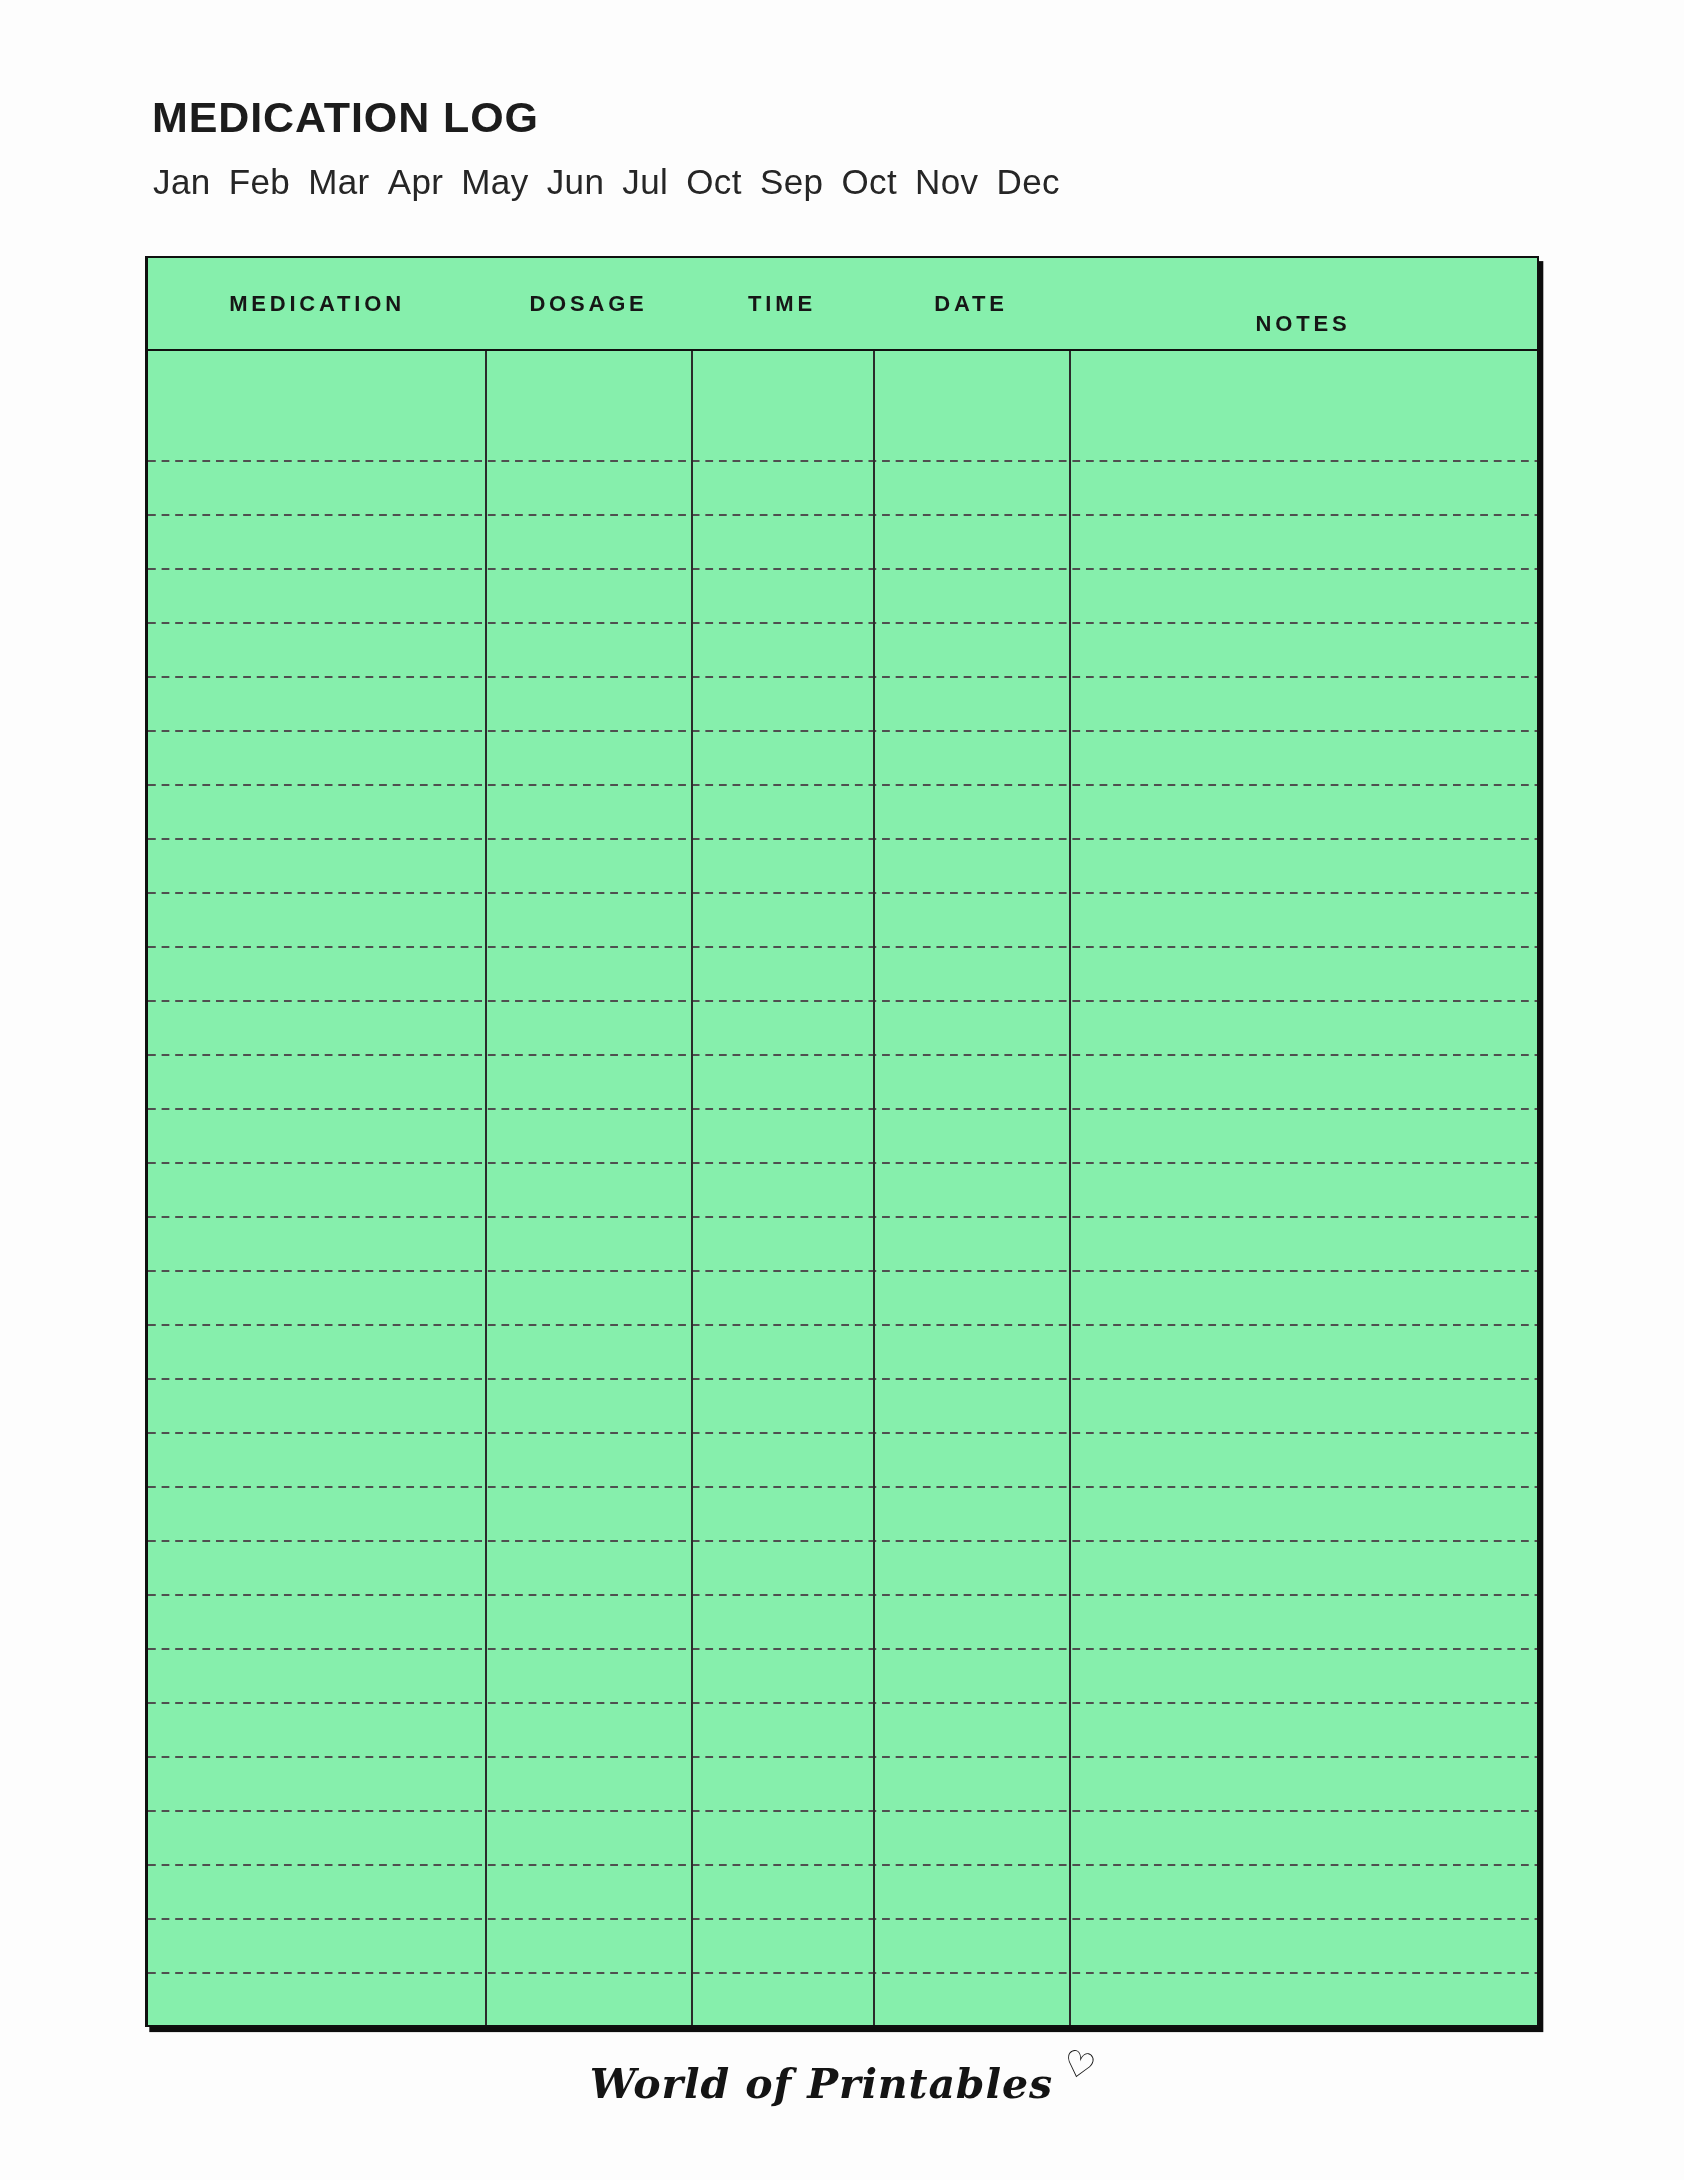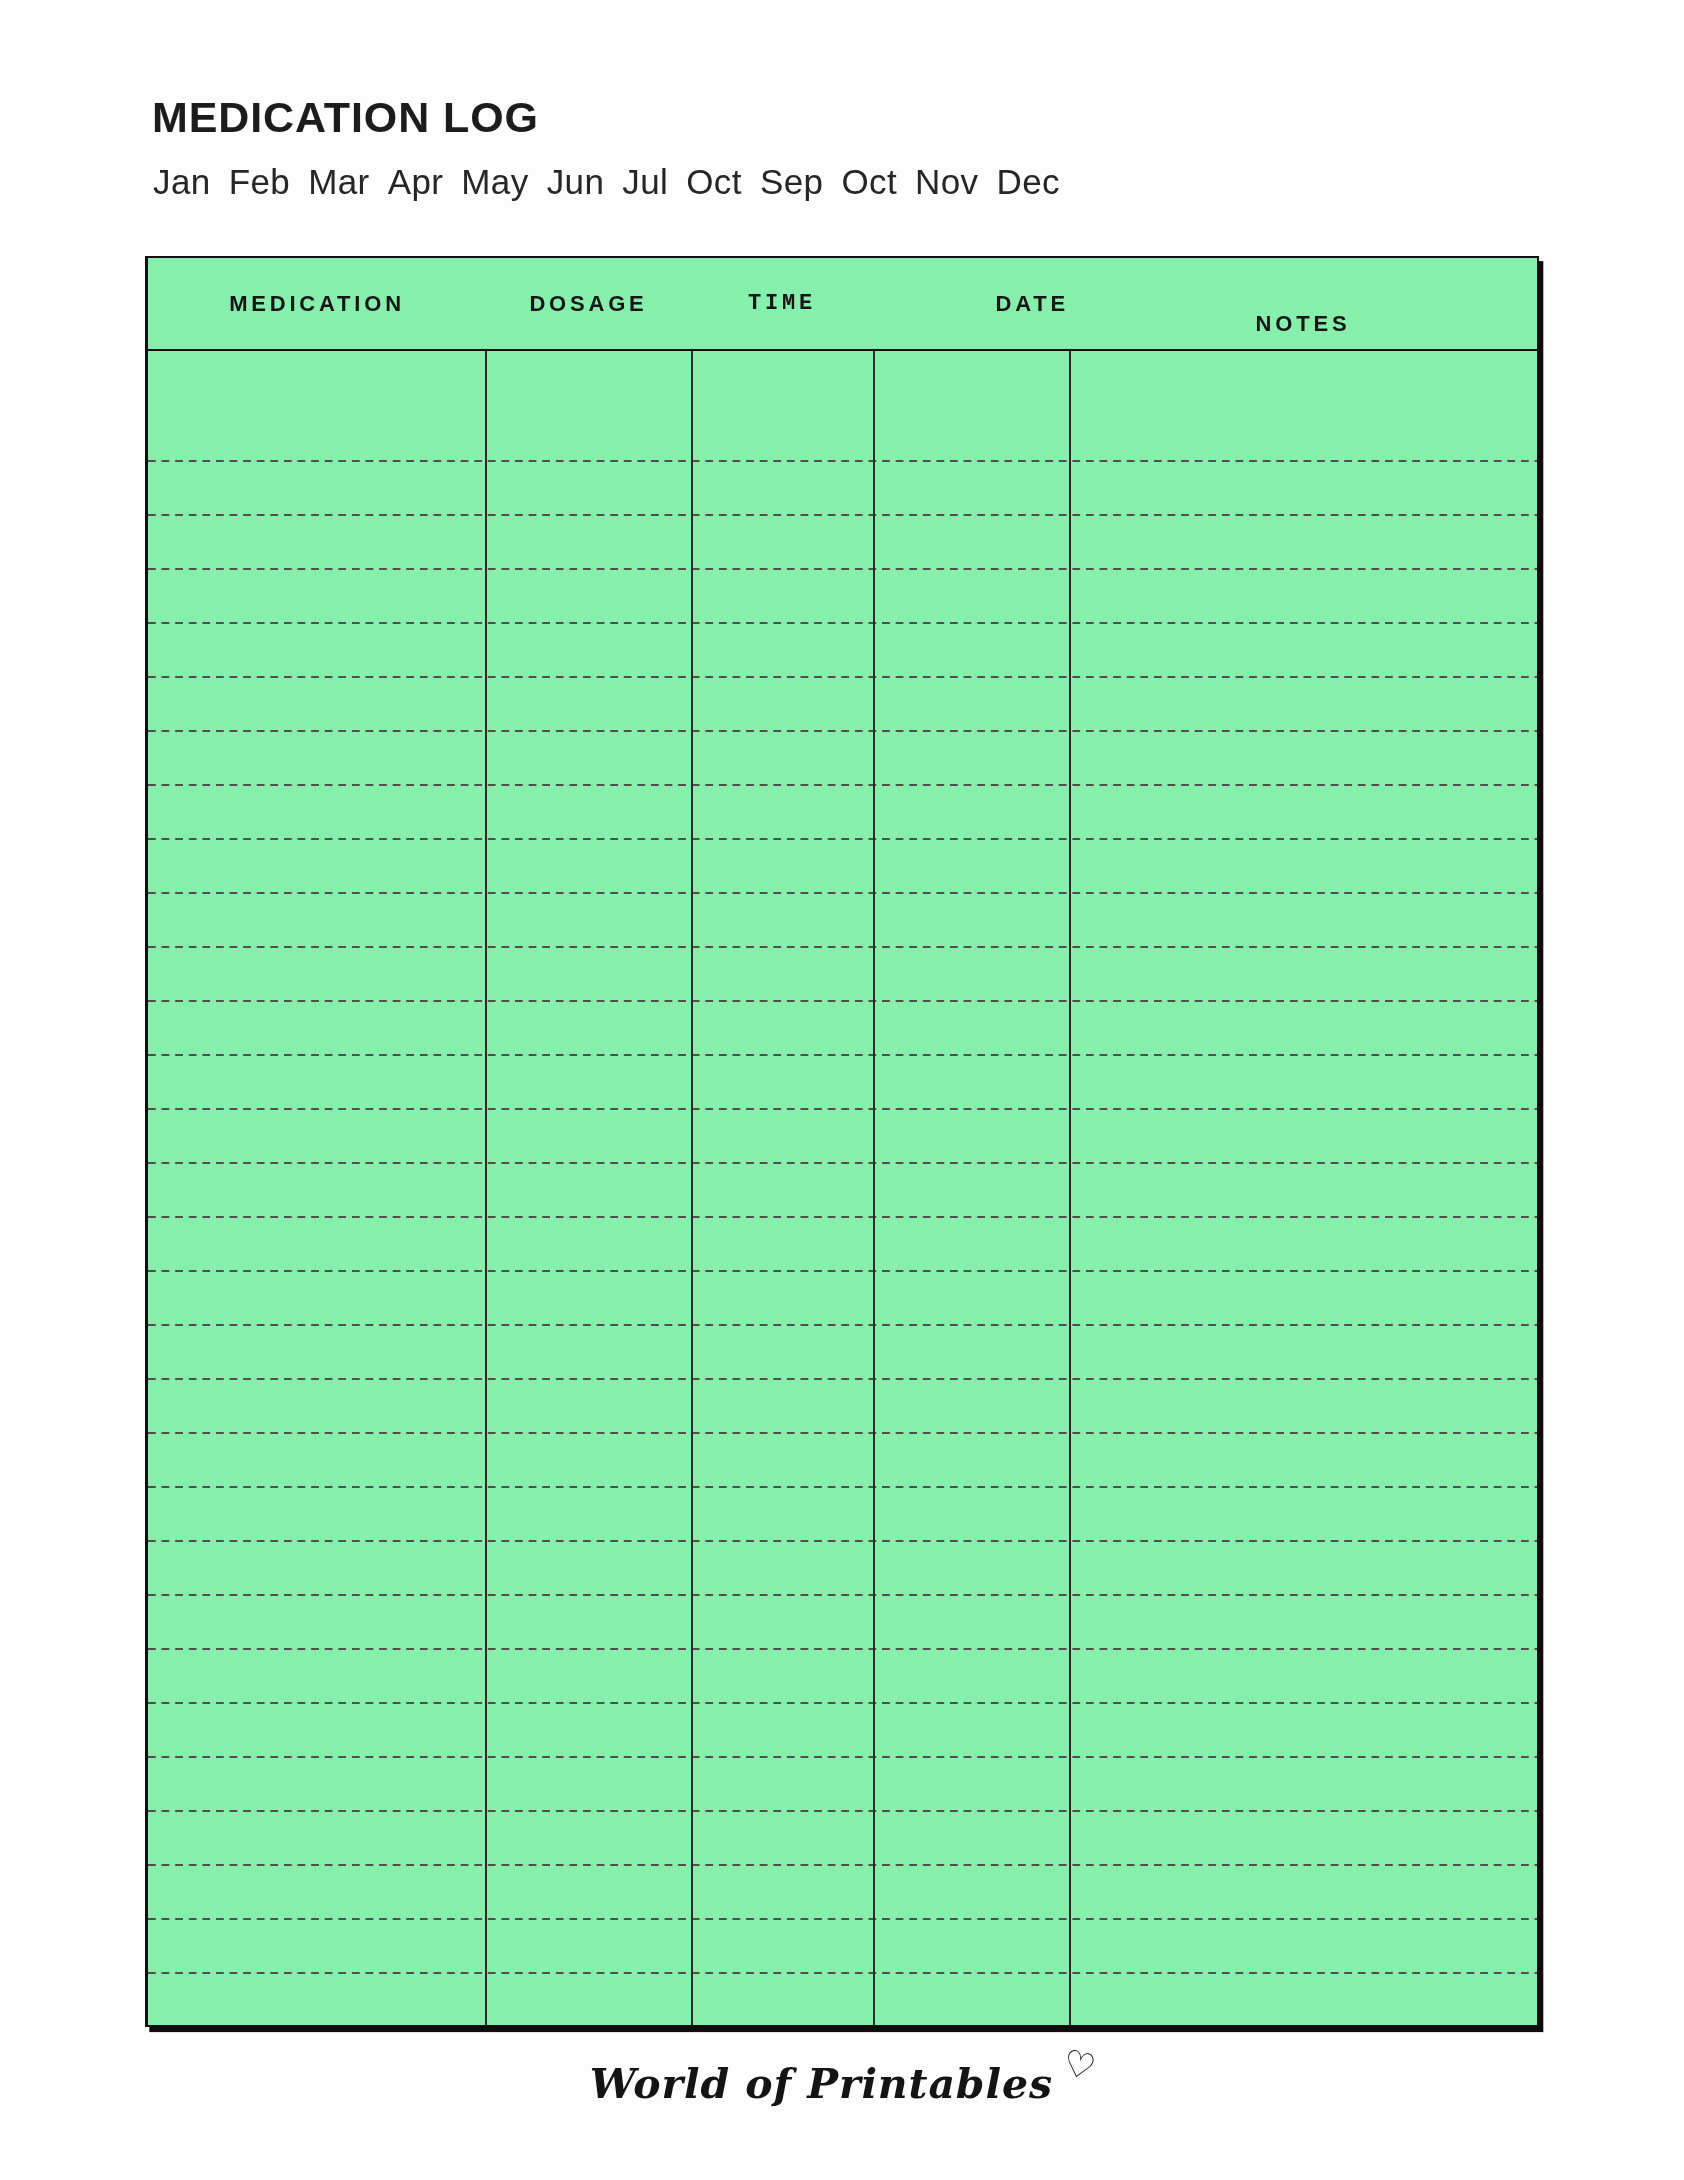--- a/index.html
+++ b/index.html
@@ -67,7 +67,7 @@
   }
   .c1 { width: 338px; }
   .c2 { width: 205px; }
-  .c3 { width: 182px; font-family: Liberation Mono, monospace; }
+  .c3 { width: 182px; }
   .c4 { width: 196px; text-align: right; }
   .c5 { flex: 1; margin-top: 40px; }
 

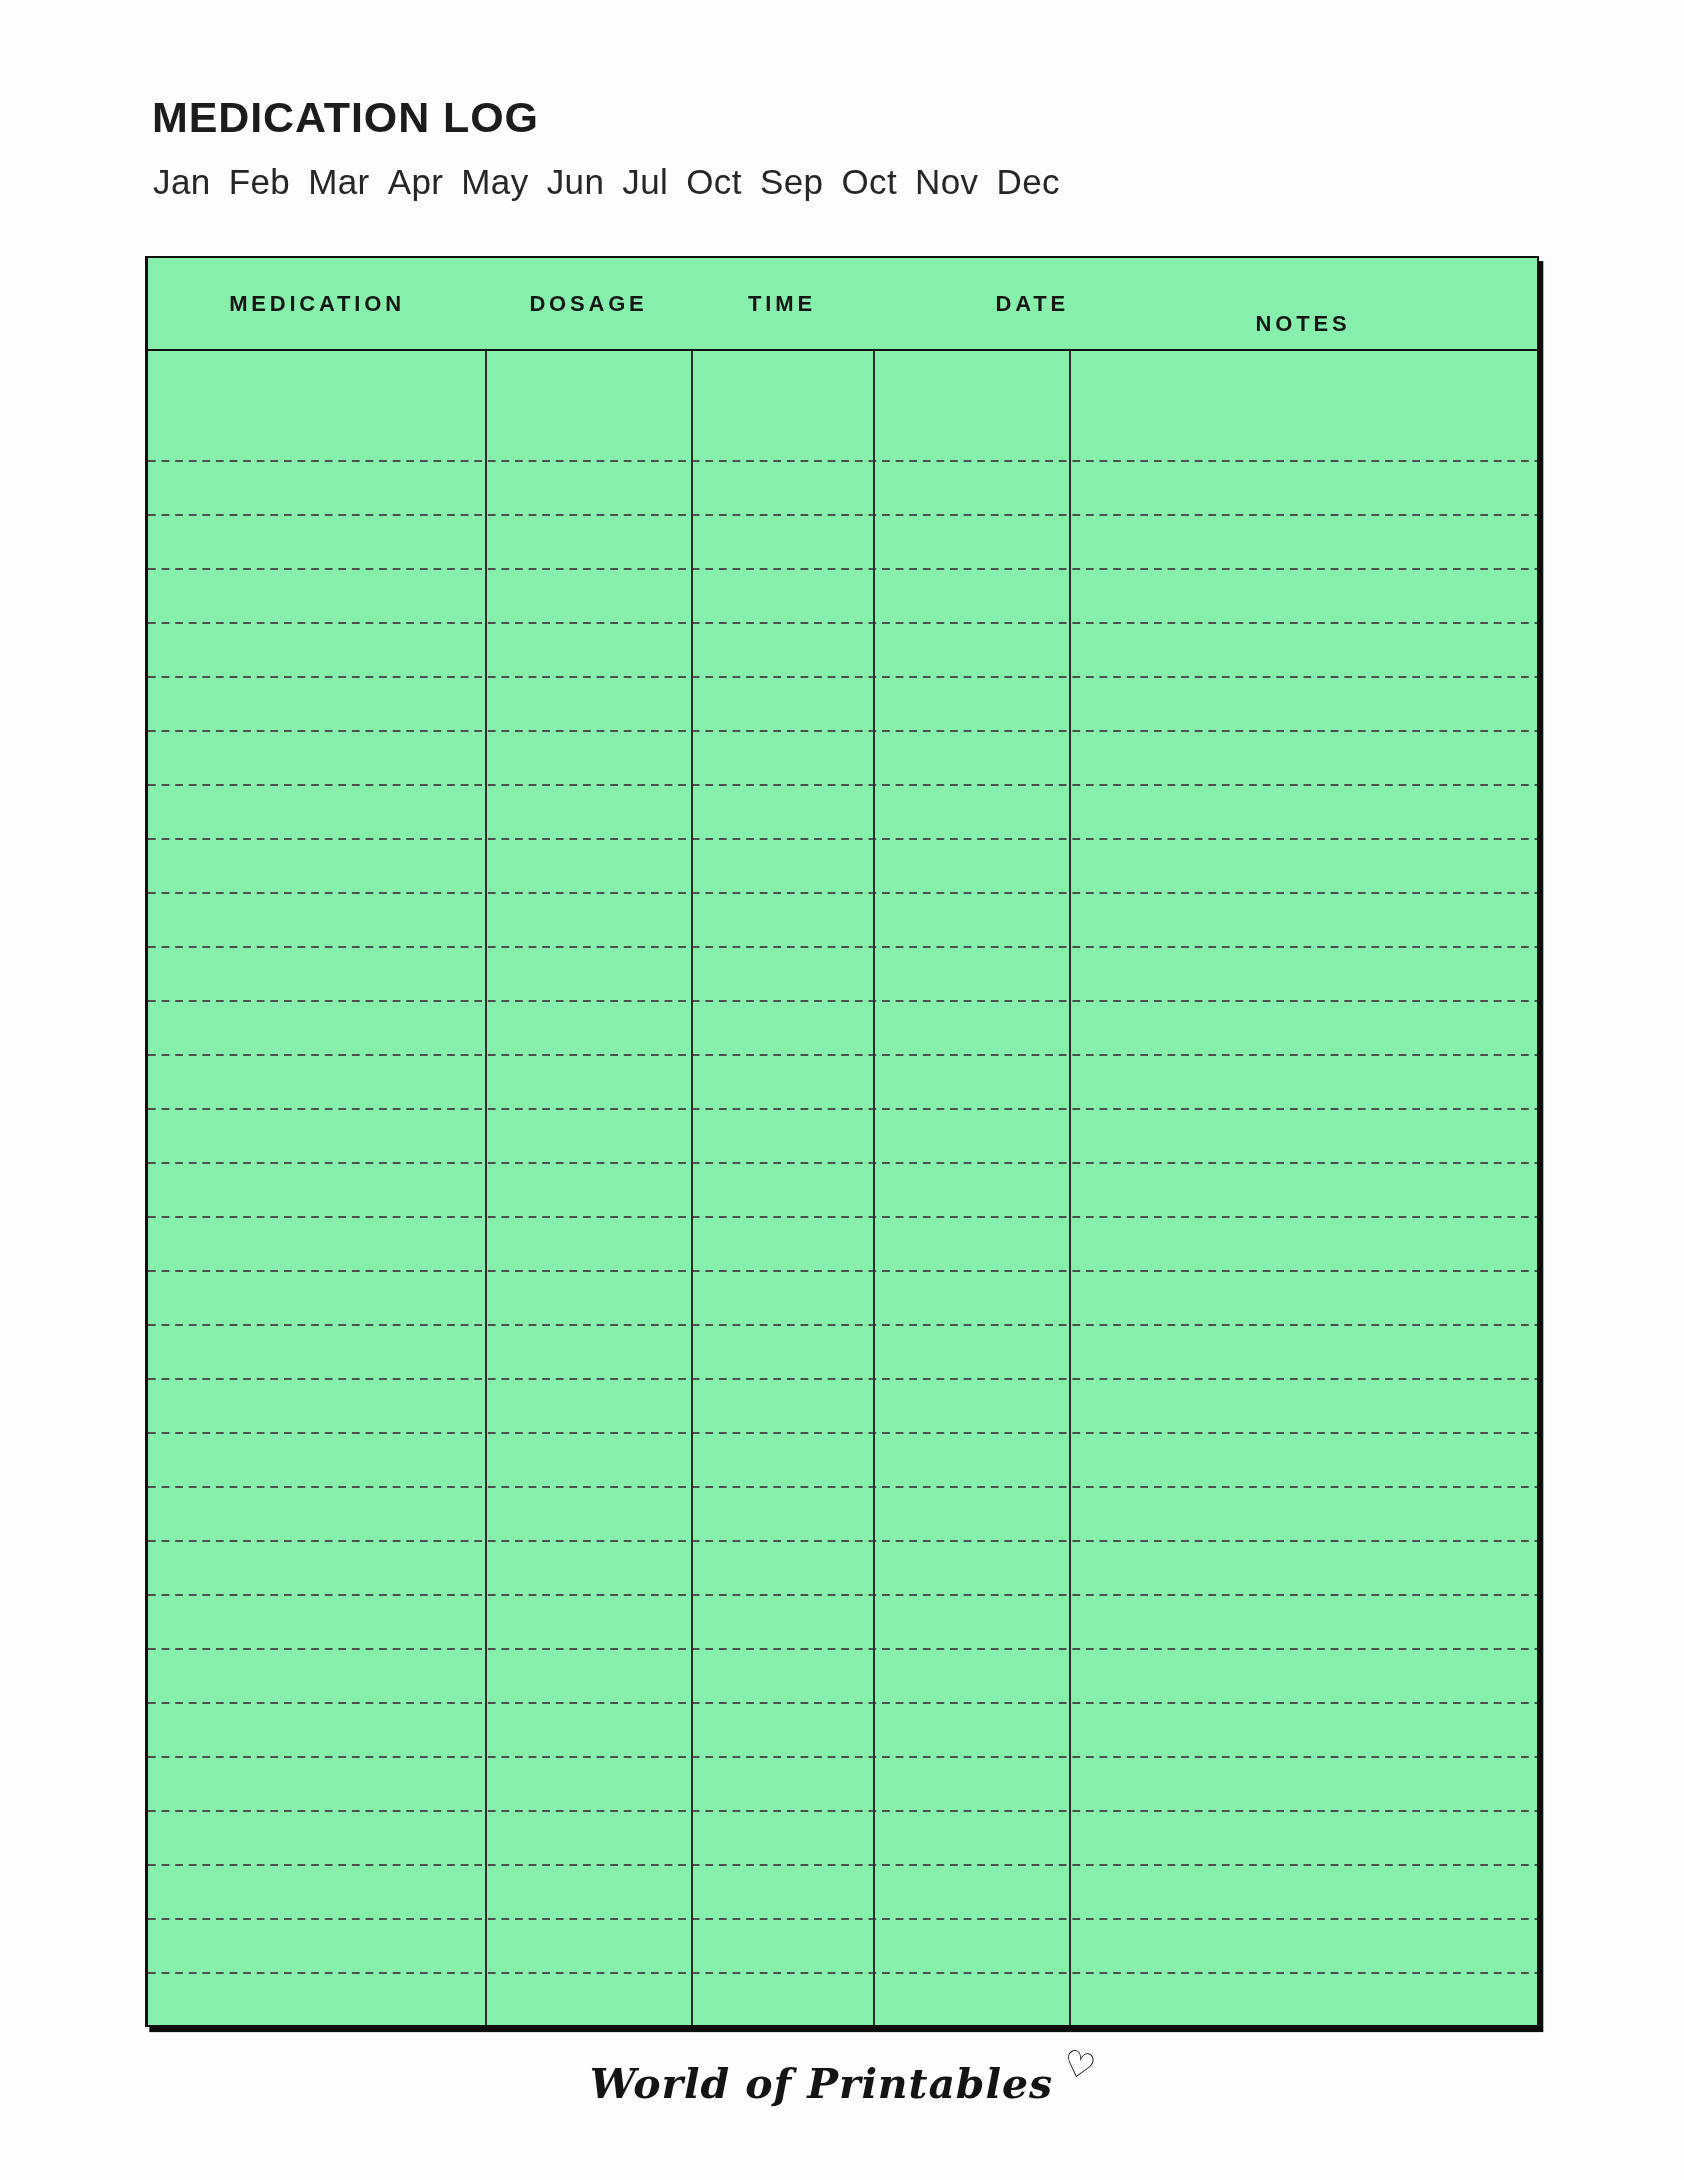--- a/index.html
+++ b/index.html
@@ -68,7 +68,7 @@
   .c1 { width: 338px; }
   .c2 { width: 205px; }
   .c3 { width: 182px; }
-  .c4 { width: 196px; text-align: right; }
+  .c4 { width: 196px; }
   .c5 { flex: 1; margin-top: 40px; }
 
   .table-body {

